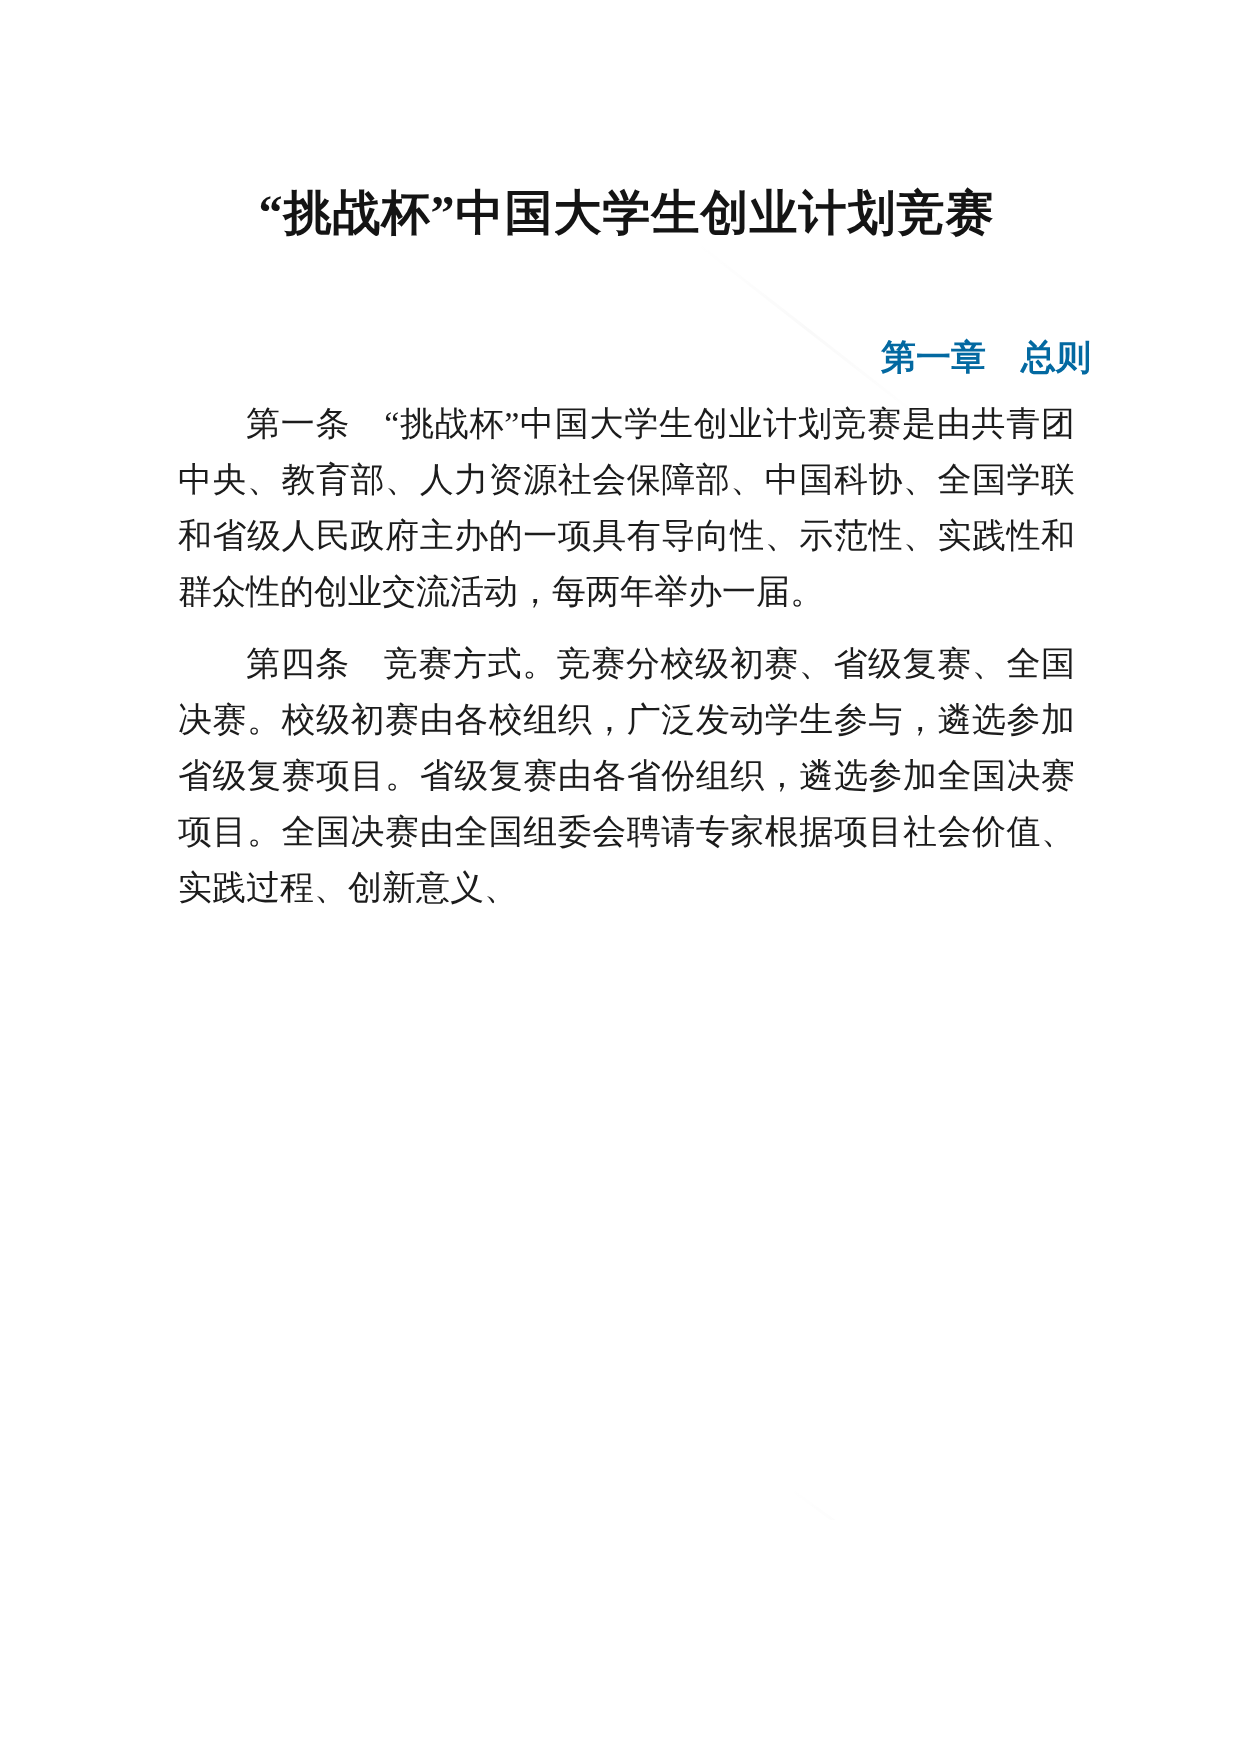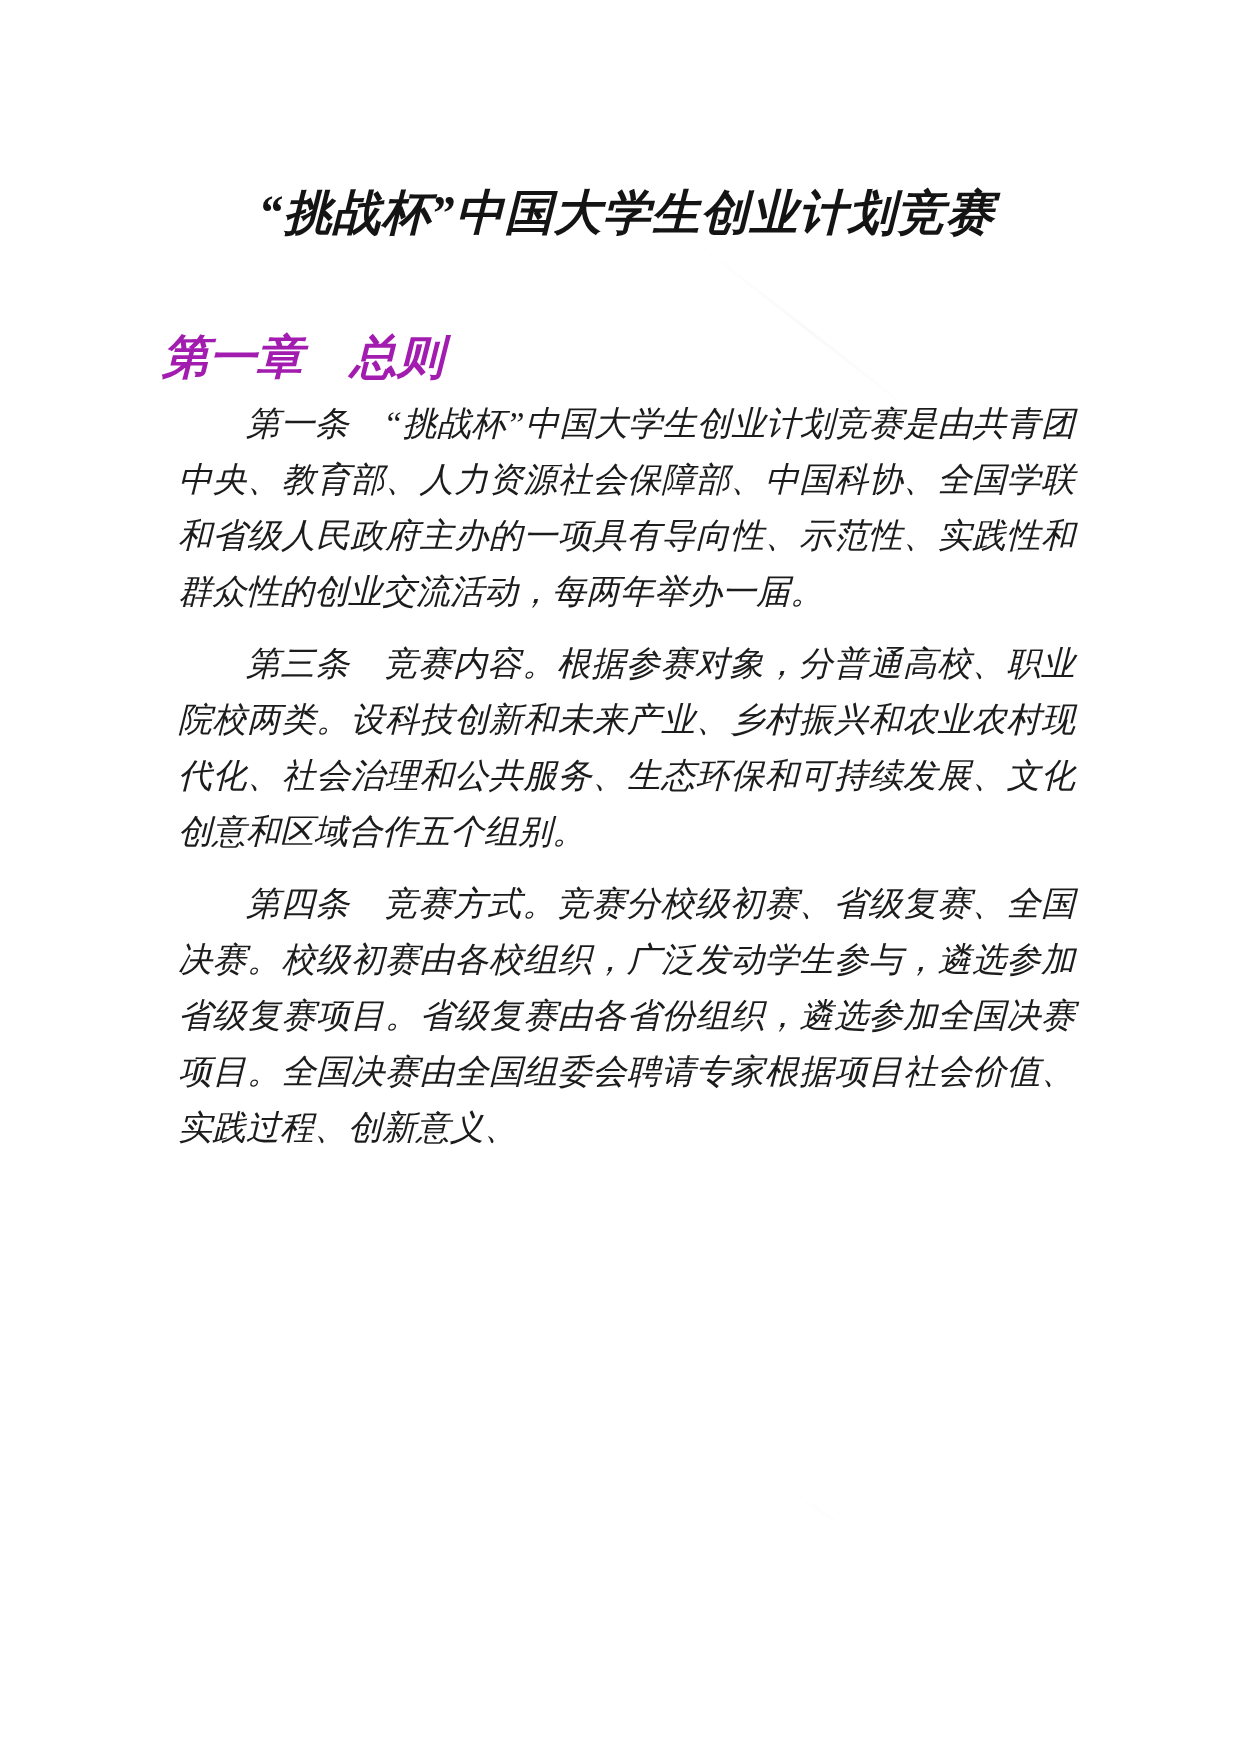--- a/index.html
+++ b/index.html
@@ -17,7 +17,6 @@
     padding: 182px 150px 0 162px;
     color: #191919;
     font-family: "Liberation Serif", "DejaVu Serif", serif;
-    font-style: italic;
   }
   
   .streak {

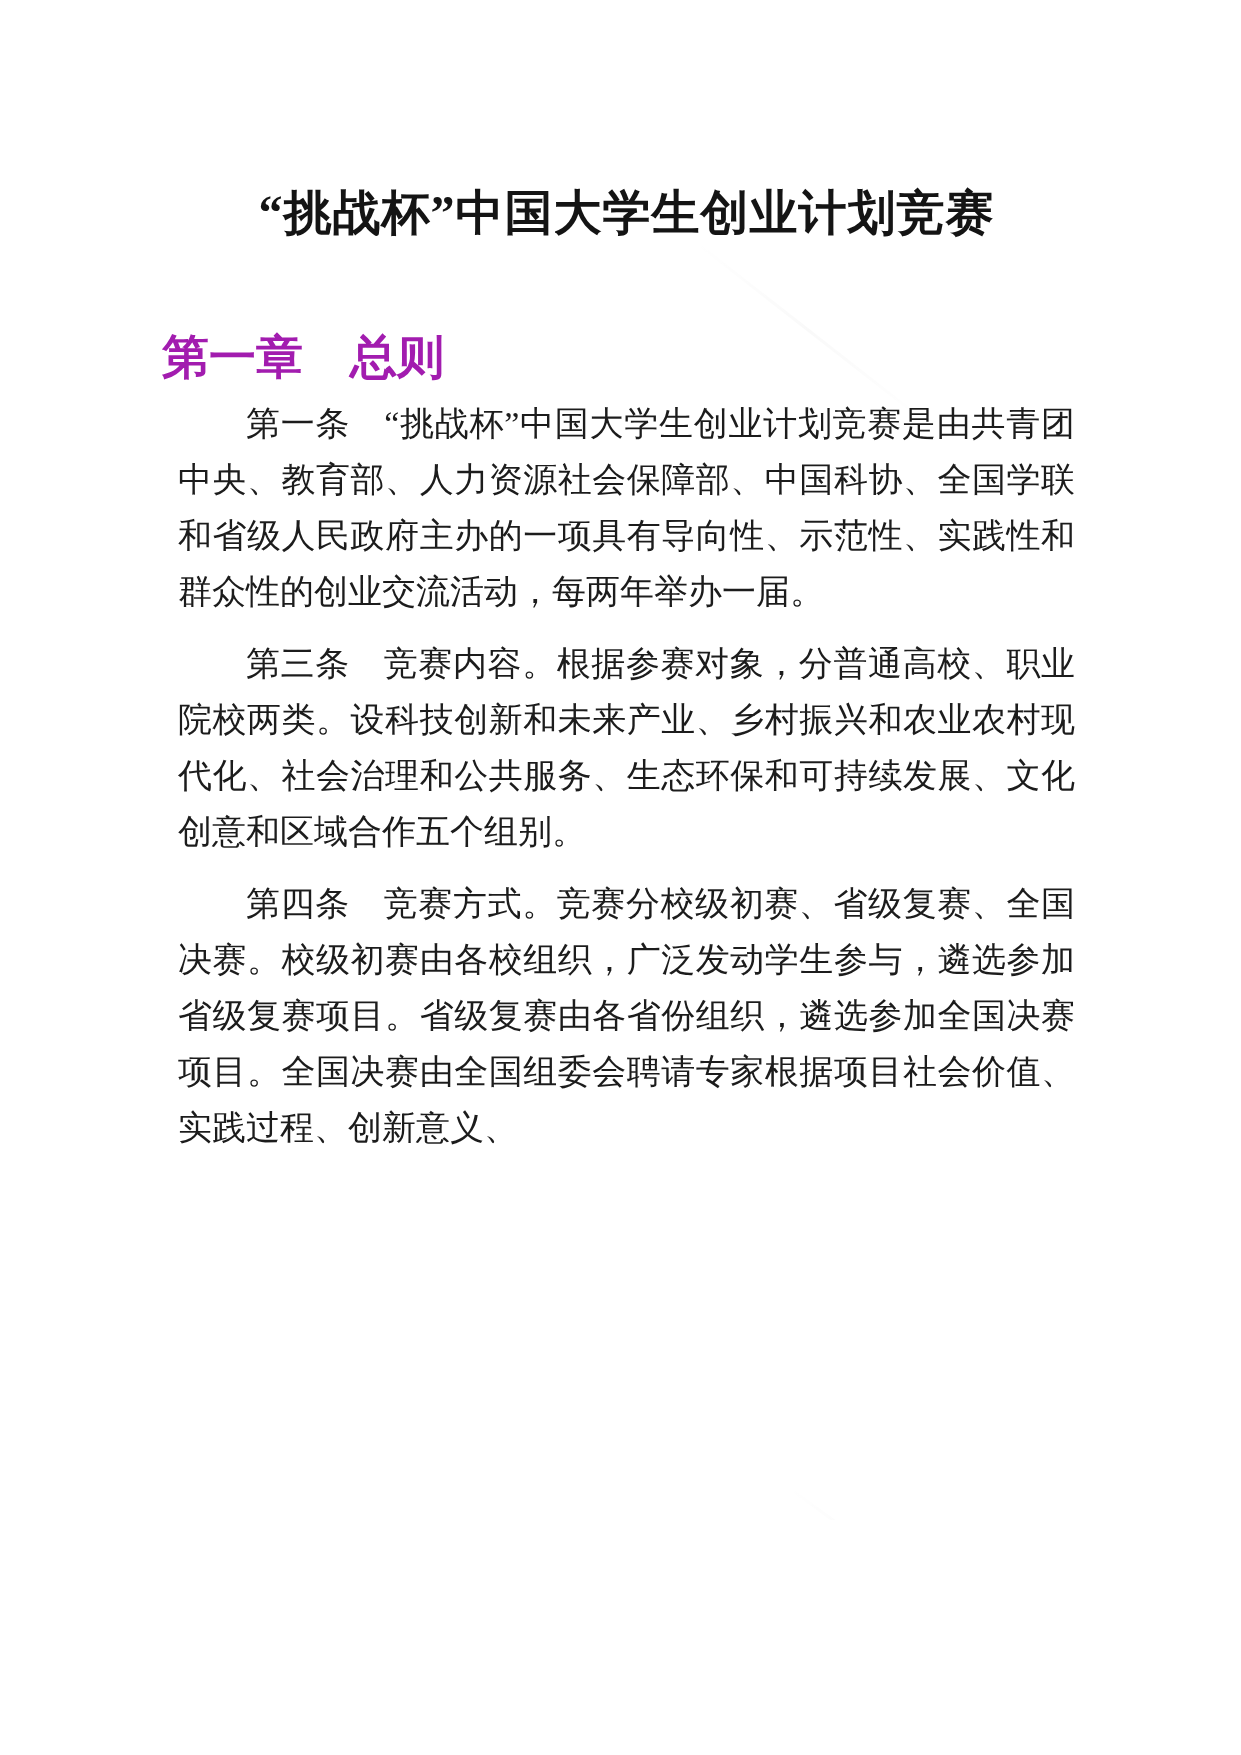--- a/index.html
+++ b/index.html
@@ -38,12 +38,12 @@
   }
   .chapter-heading {
     margin-top: 90px;
-    text-align: left;
+    text-align: right;
     font-family: "Liberation Sans", "DejaVu Sans", sans-serif;
     font-weight: 700;
-    font-size: 47px;
+    font-size: 35px;
     line-height: 46px;
-    color: #a21caf;
+    color: #0369a1;
   }
   .doc-body {
     margin-top: 6px;

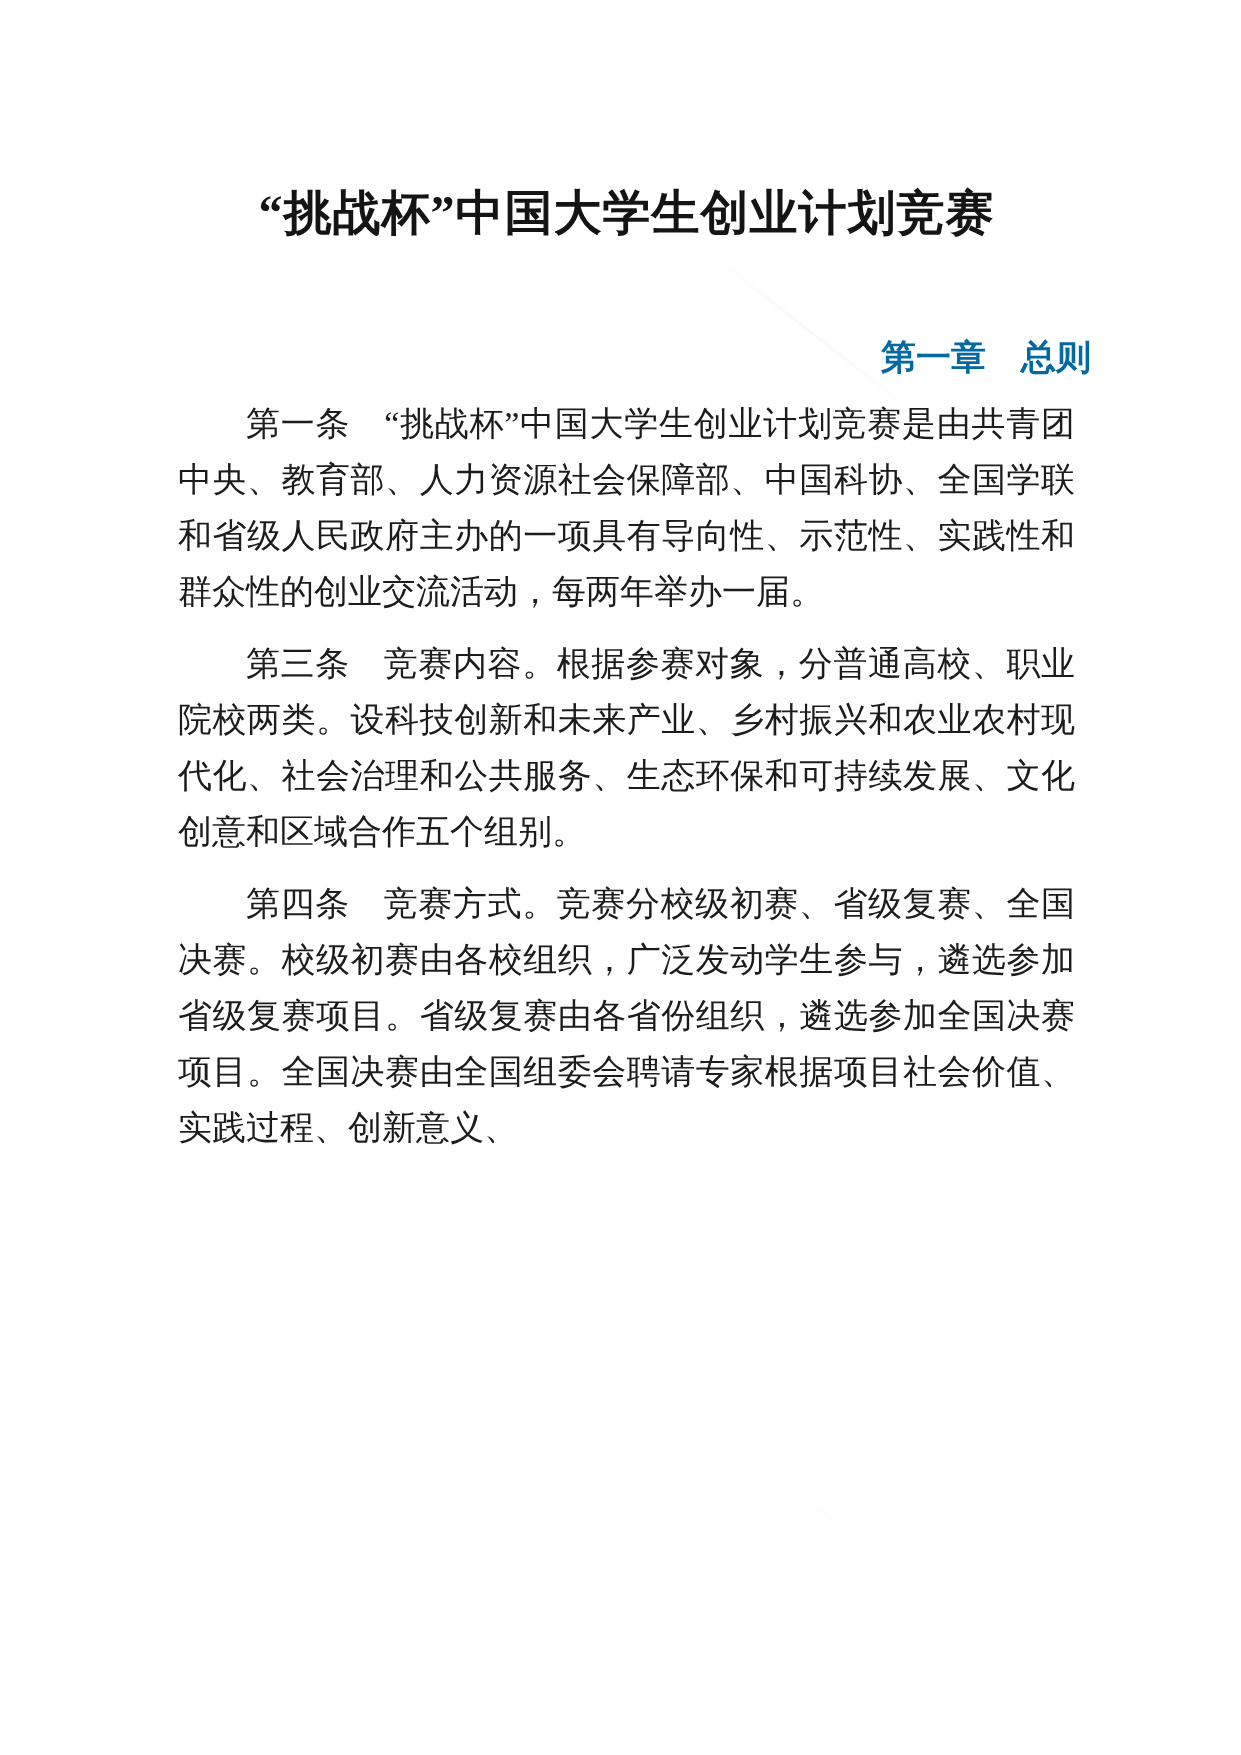--- a/index.html
+++ b/index.html
@@ -92,9 +92,6 @@
     </p>
 
 
-    <p>
-      <span class="article-label">第三条</span><span>竞赛内容。根据参赛对象，分普通高校、职业院校两类。设科技创新和未来产业、乡村振兴和农业农村现代化、社会治理和公共服务、生态环保和可持续发展、文化创意和区域合作五个组别。</span>
-    </p>
 
     <p>
       <span class="article-label">第四条</span><span>竞赛方式。竞赛分校级初赛、省级复赛、全国决赛。校级初赛由各校组织，广泛发动学生参与，遴选参加省级复赛项目。省级复赛由各省份组织，遴选参加全国决赛项目。全国决赛由全国组委会聘请专家根据项目社会价值、实践过程、创新意义、</span>

